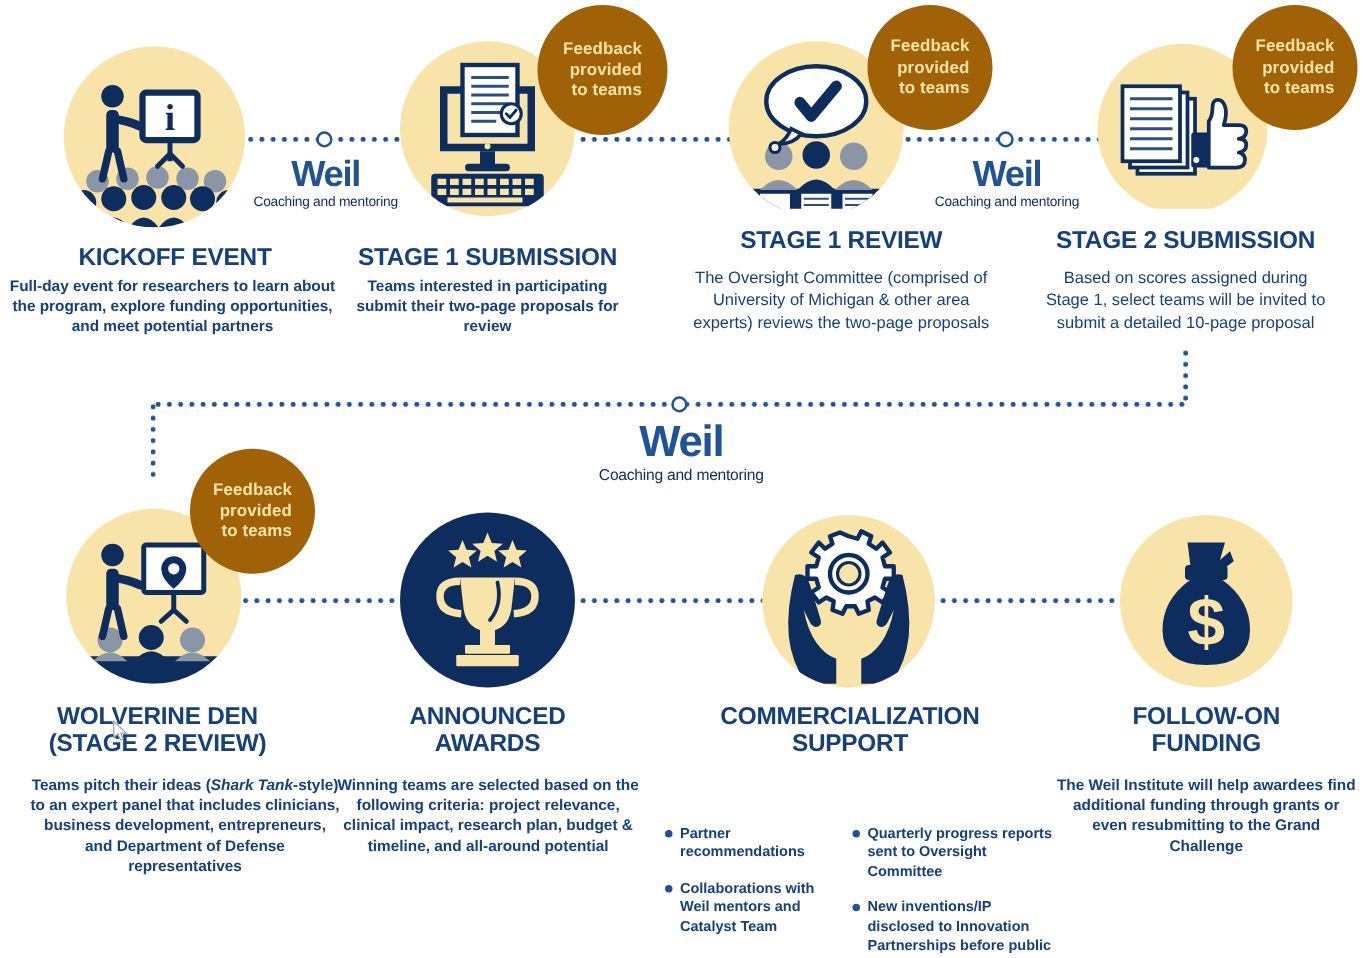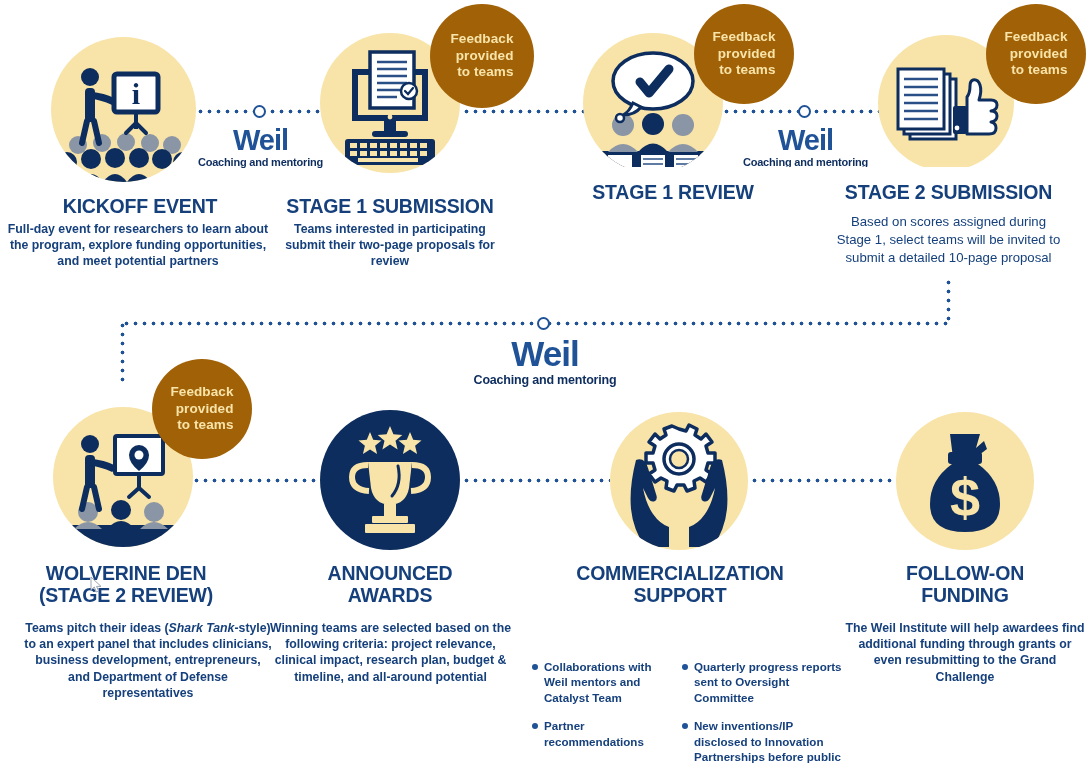--- a/index.html
+++ b/index.html
@@ -91,7 +91,7 @@
   }
   .weil .sub {
     color: #0D2D5E;
-    font-weight: bold;
+    font-weight: normal;
     letter-spacing: -.2px;
   }
   .weil.small .mark { font-size: 29px; line-height: 1; }

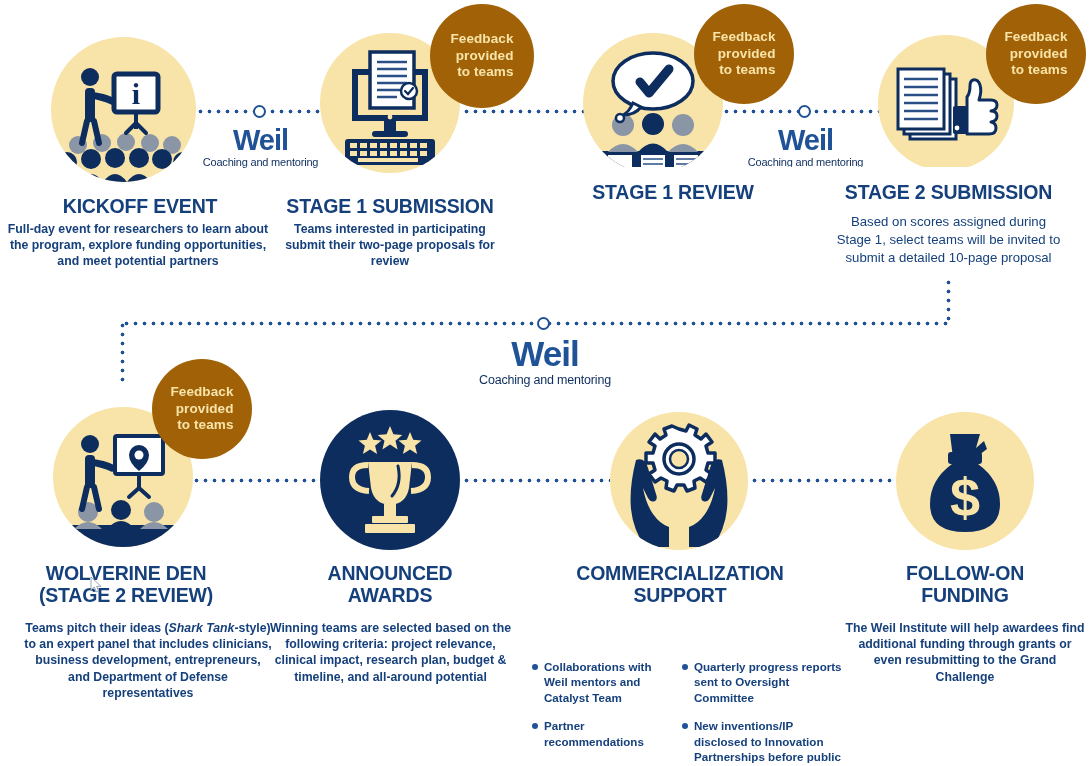--- a/index.html
+++ b/index.html
@@ -304,6 +304,7 @@
   </div>
   <div class="card" style="left:540px; top:167px; width:266px; height:113px;">
     <h3>STAGE 1 REVIEW</h3>
+    <p>The Oversight Committee (comprised of University of Michigan &amp; other area experts) reviews the two-page proposals</p>
   </div>
 
   <div class="weil small" style="left:733px; top:126px; width:145px;">

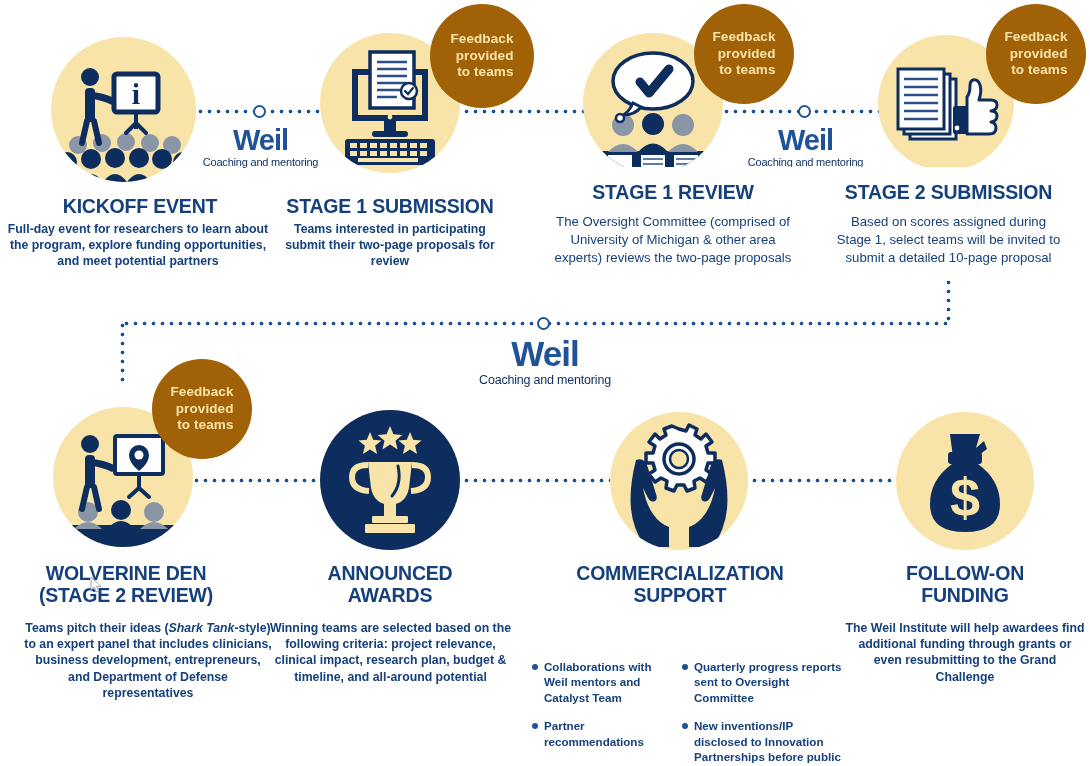--- a/index.html
+++ b/index.html
@@ -435,11 +435,11 @@
     <div class="col">
       <div class="bi">
         <span class="bullet-dot"></span>
-        <span class="bt">Collaborations with Weil mentors and Catalyst Team</span>
+        <span class="bt">Partner recommendations</span>
       </div>
       <div class="bi">
         <span class="bullet-dot"></span>
-        <span class="bt">Partner recommendations</span>
+        <span class="bt">Collaborations with Weil mentors and Catalyst Team</span>
       </div>
     </div>
     <div class="col" style="width:160px;">

